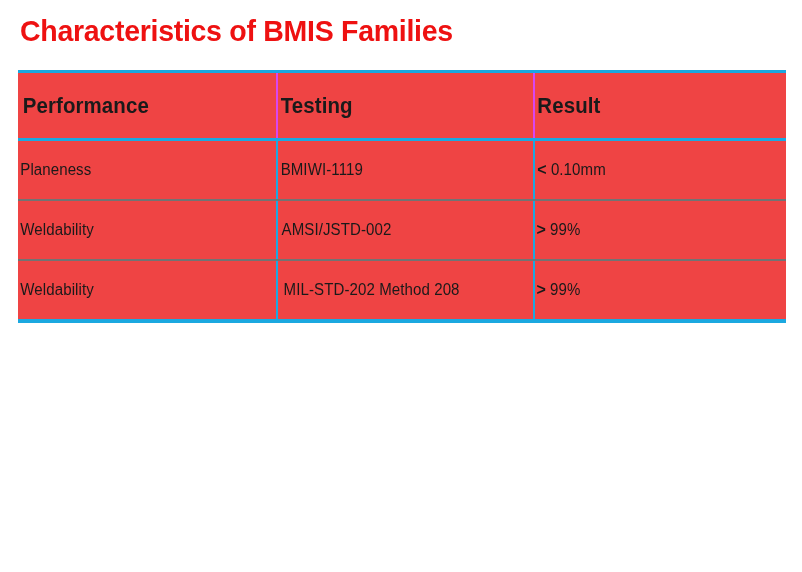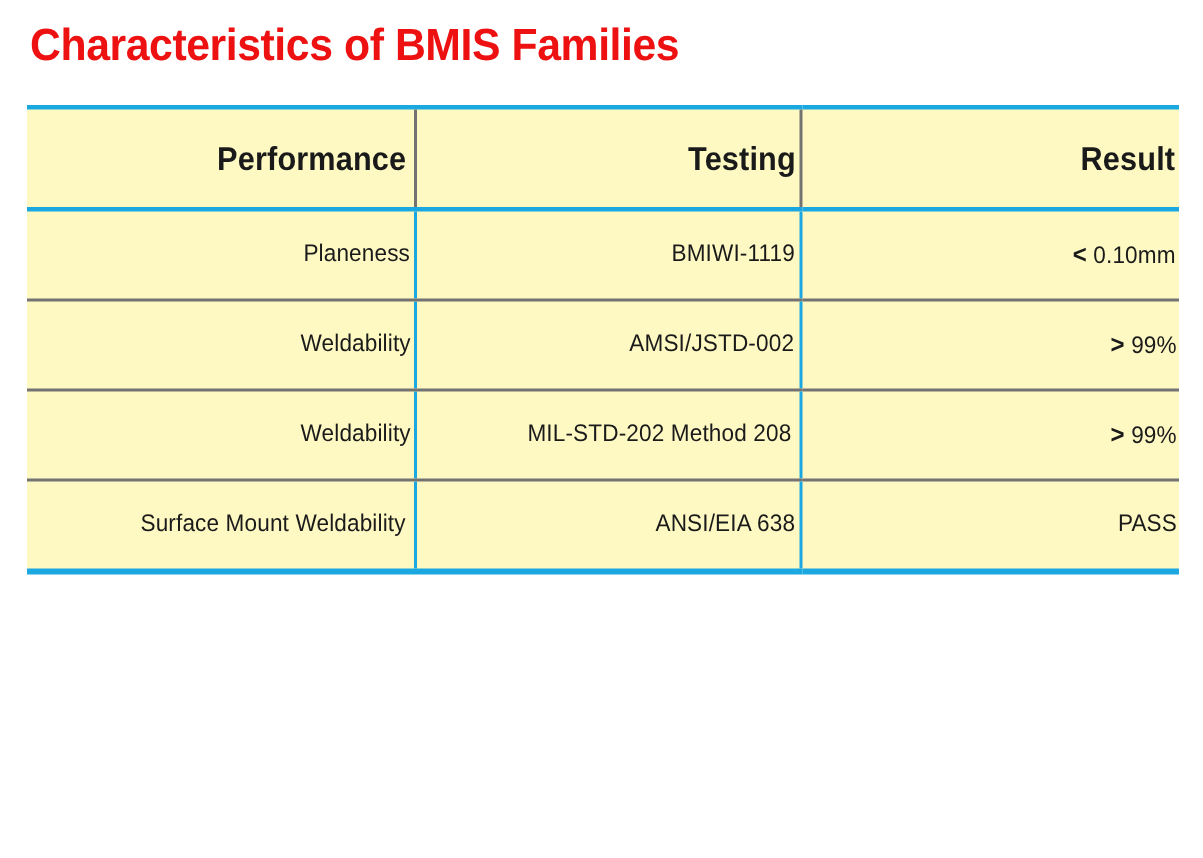--- a/index.html
+++ b/index.html
@@ -58,11 +58,11 @@
 
   table.char-table th,
   table.char-table td {
-    text-align: right;
+    text-align: left;
     vertical-align: middle;
     color: #1a1a1a;
     padding: 0;
-    background: #fef9c3;
+    background: #ef4444;
   }
 
   

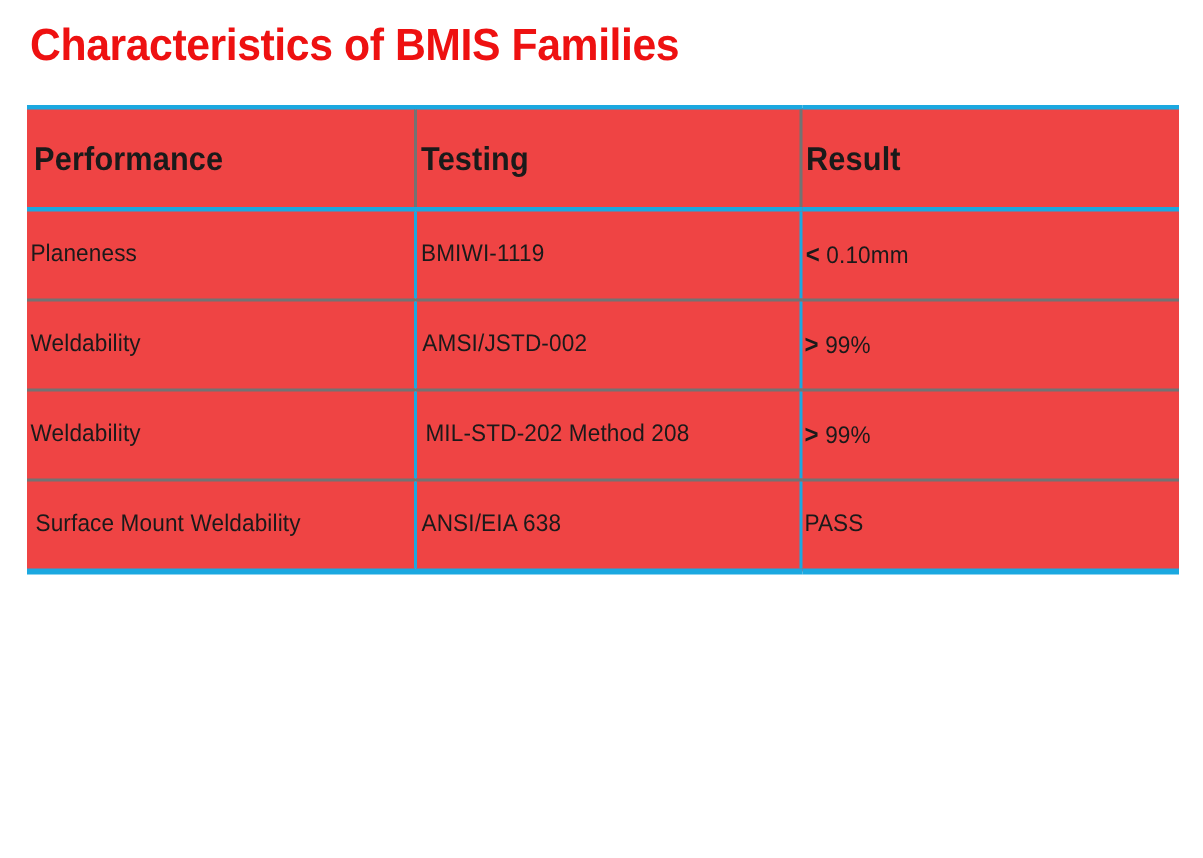--- a/index.html
+++ b/index.html
@@ -75,7 +75,7 @@
     border-bottom: 3px solid #1ba8e0;
   }
   table.char-table thead th.div-left {
-    border-left: 2px solid #737373;
+    border-left: 2px solid #d946ef;
   }
 
   

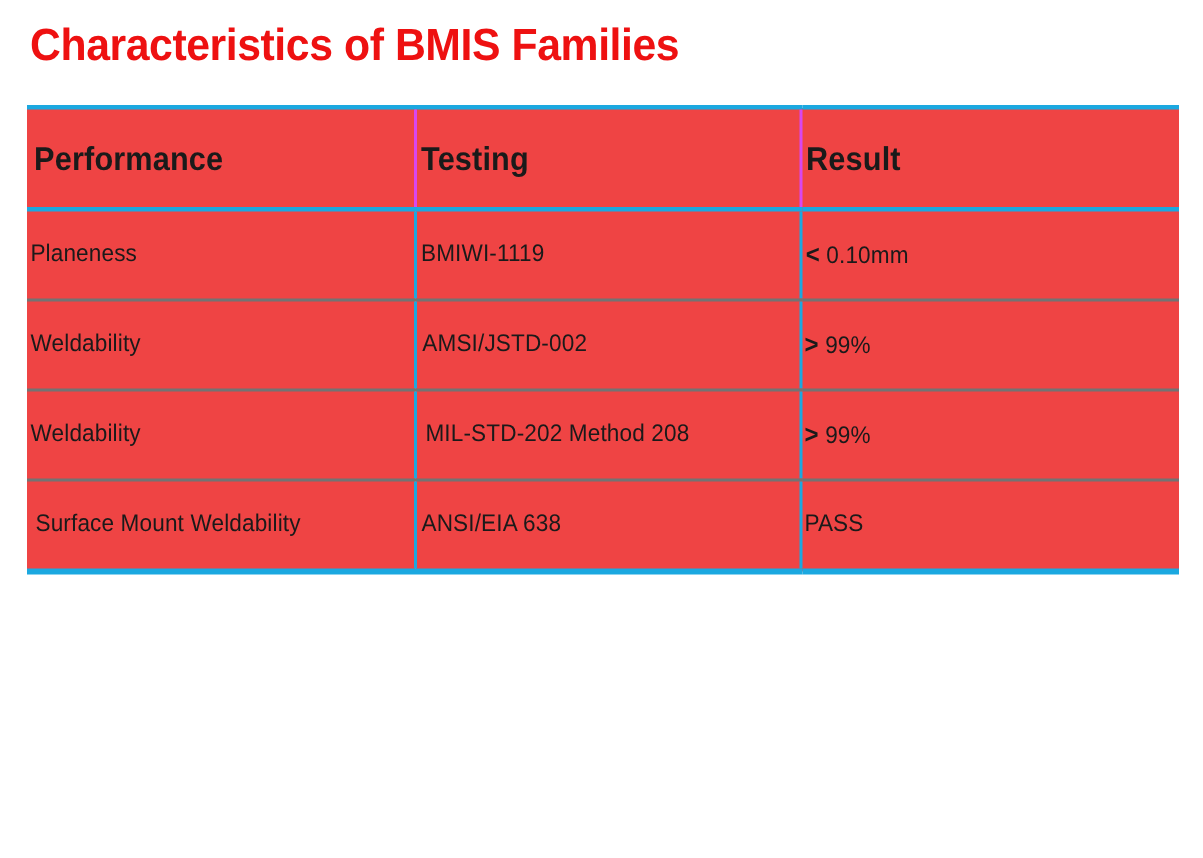--- a/index.html
+++ b/index.html
@@ -179,17 +179,6 @@
           </td>
         </tr>
 
-        <tr>
-          <td>
-            <span class="cell-text">Surface Mount Weldability</span>
-          </td>
-          <td class="div-left">
-            <span class="cell-text">ANSI/EIA 638</span>
-          </td>
-          <td class="div-left">
-            <span class="cell-text result-value">PASS</span>
-          </td>
-        </tr>
 
 
 

